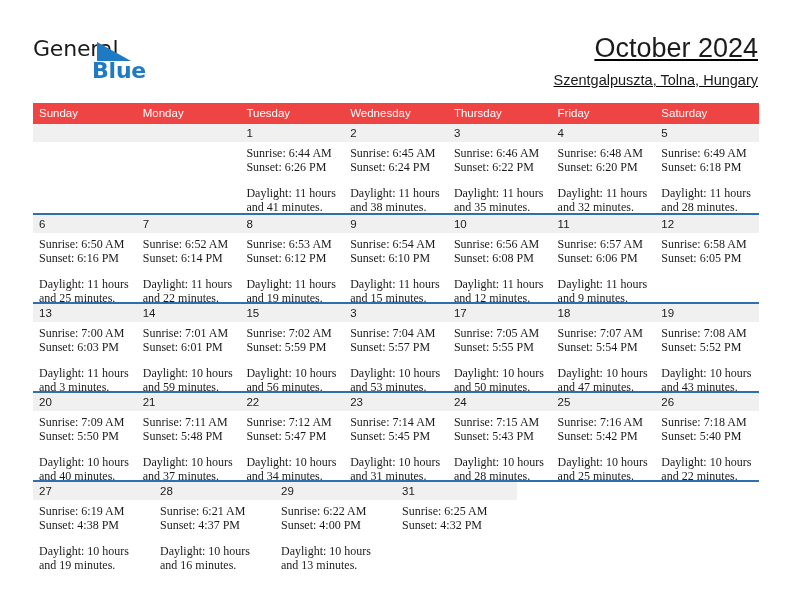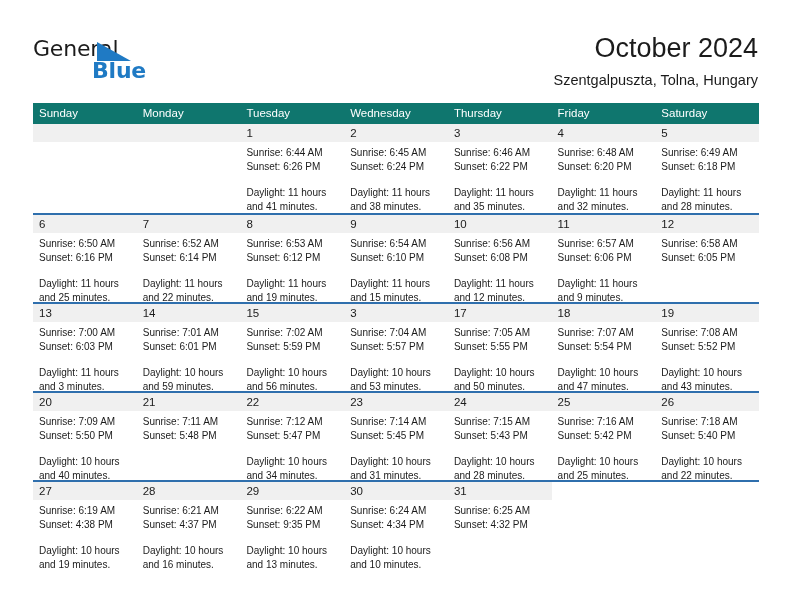--- a/index.html
+++ b/index.html
@@ -70,6 +70,7 @@
     right: 34px;
     top: 32px;
     text-align: right;
+    text-decoration: underline;
   }
   .cal-title {
     font-size: 27px;

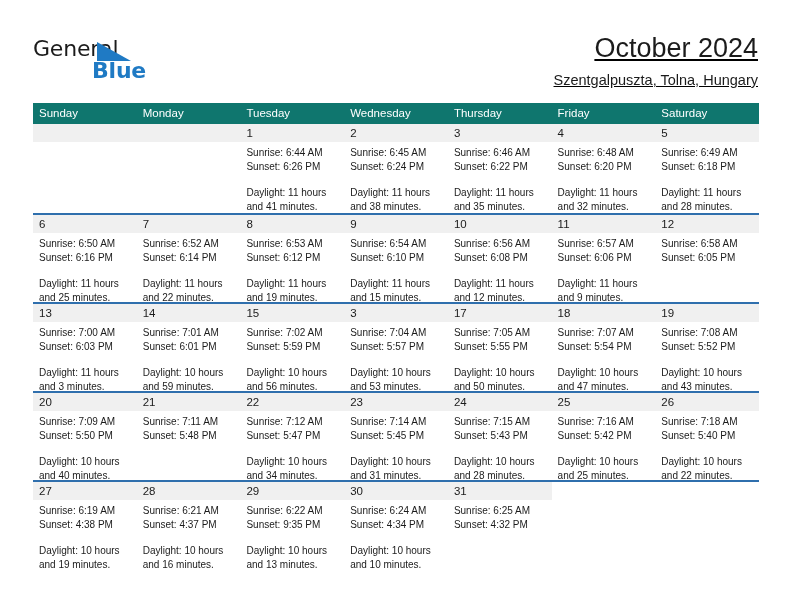--- a/index.html
+++ b/index.html
@@ -97,7 +97,7 @@
   }
   .weekday-row {
     display: flex;
-    background: #0f766e;
+    background: #ef4444;
     height: 21px;
   }
   .weekday {

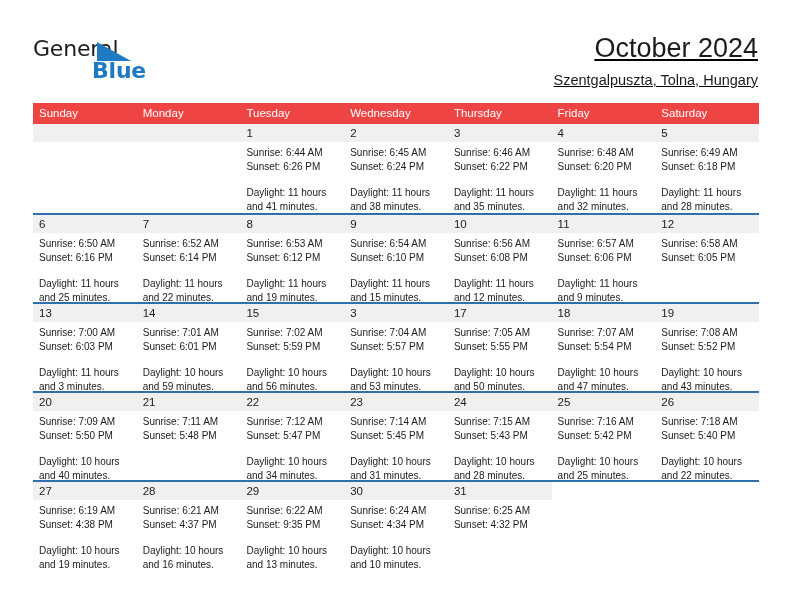--- a/index.html
+++ b/index.html
@@ -138,9 +138,10 @@
   }
   .day-body {
     padding: 4px 6px 0 6px;
-    font-size: 10px;
+    font-size: 12px;
     line-height: 14.4px;
     color: #1b1b1b;
+    font-family: Liberation Serif, serif;
   }
   .day-body div {
     white-space: nowrap;

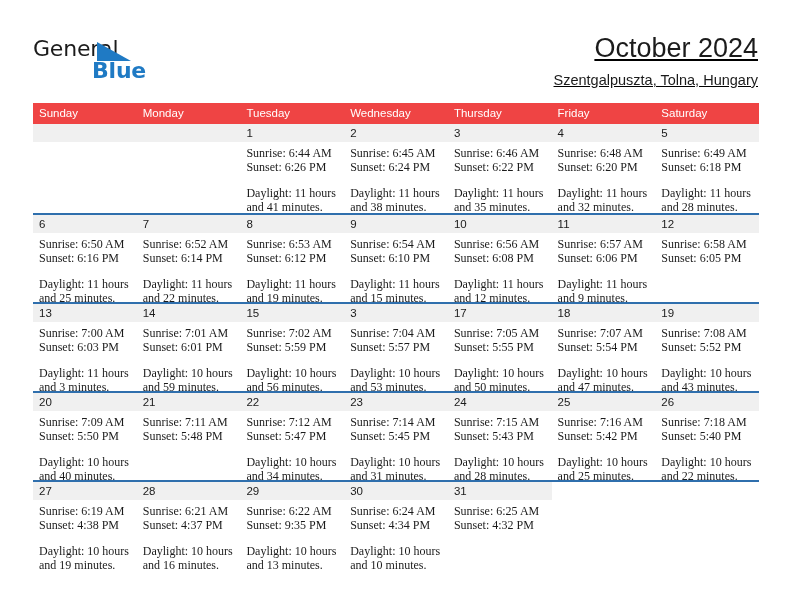--- a/index.html
+++ b/index.html
@@ -366,6 +366,7 @@
             <div class="day-body">
               <div>Sunrise: 7:11 AM</div>
               <div>Sunset: 5:48 PM</div>
+              <div class="daylight">Daylight: 10 hours and 37 minutes.</div>
             </div>
           </div>
           <div class="day-cell">

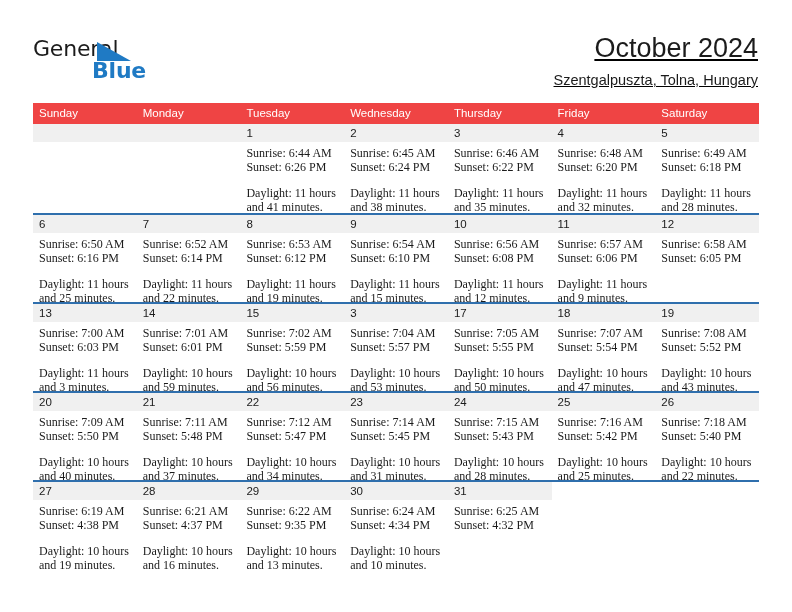--- a/index.html
+++ b/index.html
@@ -436,14 +436,6 @@
             </div>
           </div>
           <div class="day-cell">
-            <div class="day-num-band">30</div>
-            <div class="day-body">
-              <div>Sunrise: 6:24 AM</div>
-              <div>Sunset: 4:34 PM</div>
-              <div class="daylight">Daylight: 10 hours and 10 minutes.</div>
-            </div>
-          </div>
-          <div class="day-cell">
             <div class="day-num-band">31</div>
             <div class="day-body">
               <div>Sunrise: 6:25 AM</div>

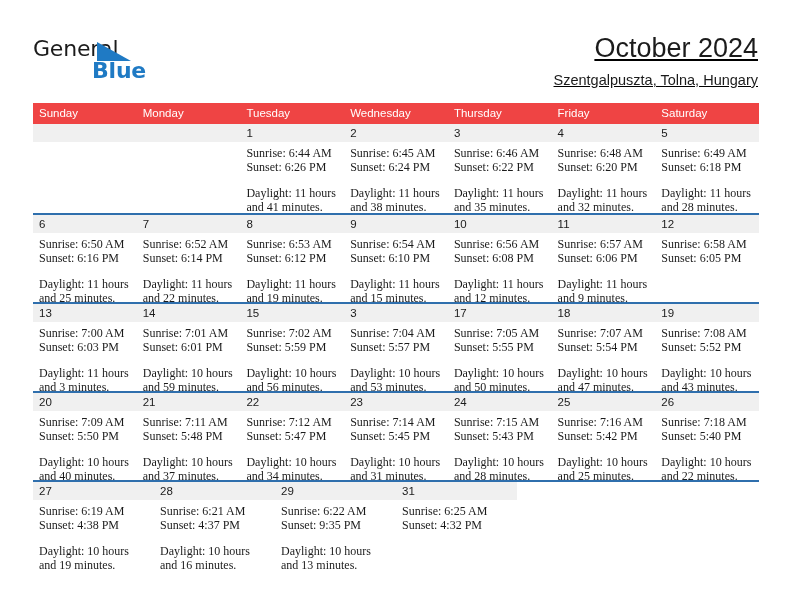--- a/index.html
+++ b/index.html
@@ -431,7 +431,7 @@
             <div class="day-num-band">29</div>
             <div class="day-body">
               <div>Sunrise: 6:22 AM</div>
-              <div>Sunset: 9:35 PM</div>
+              <div>Sunset: 4:00 PM</div>
               <div class="daylight">Daylight: 10 hours and 13 minutes.</div>
             </div>
           </div>

